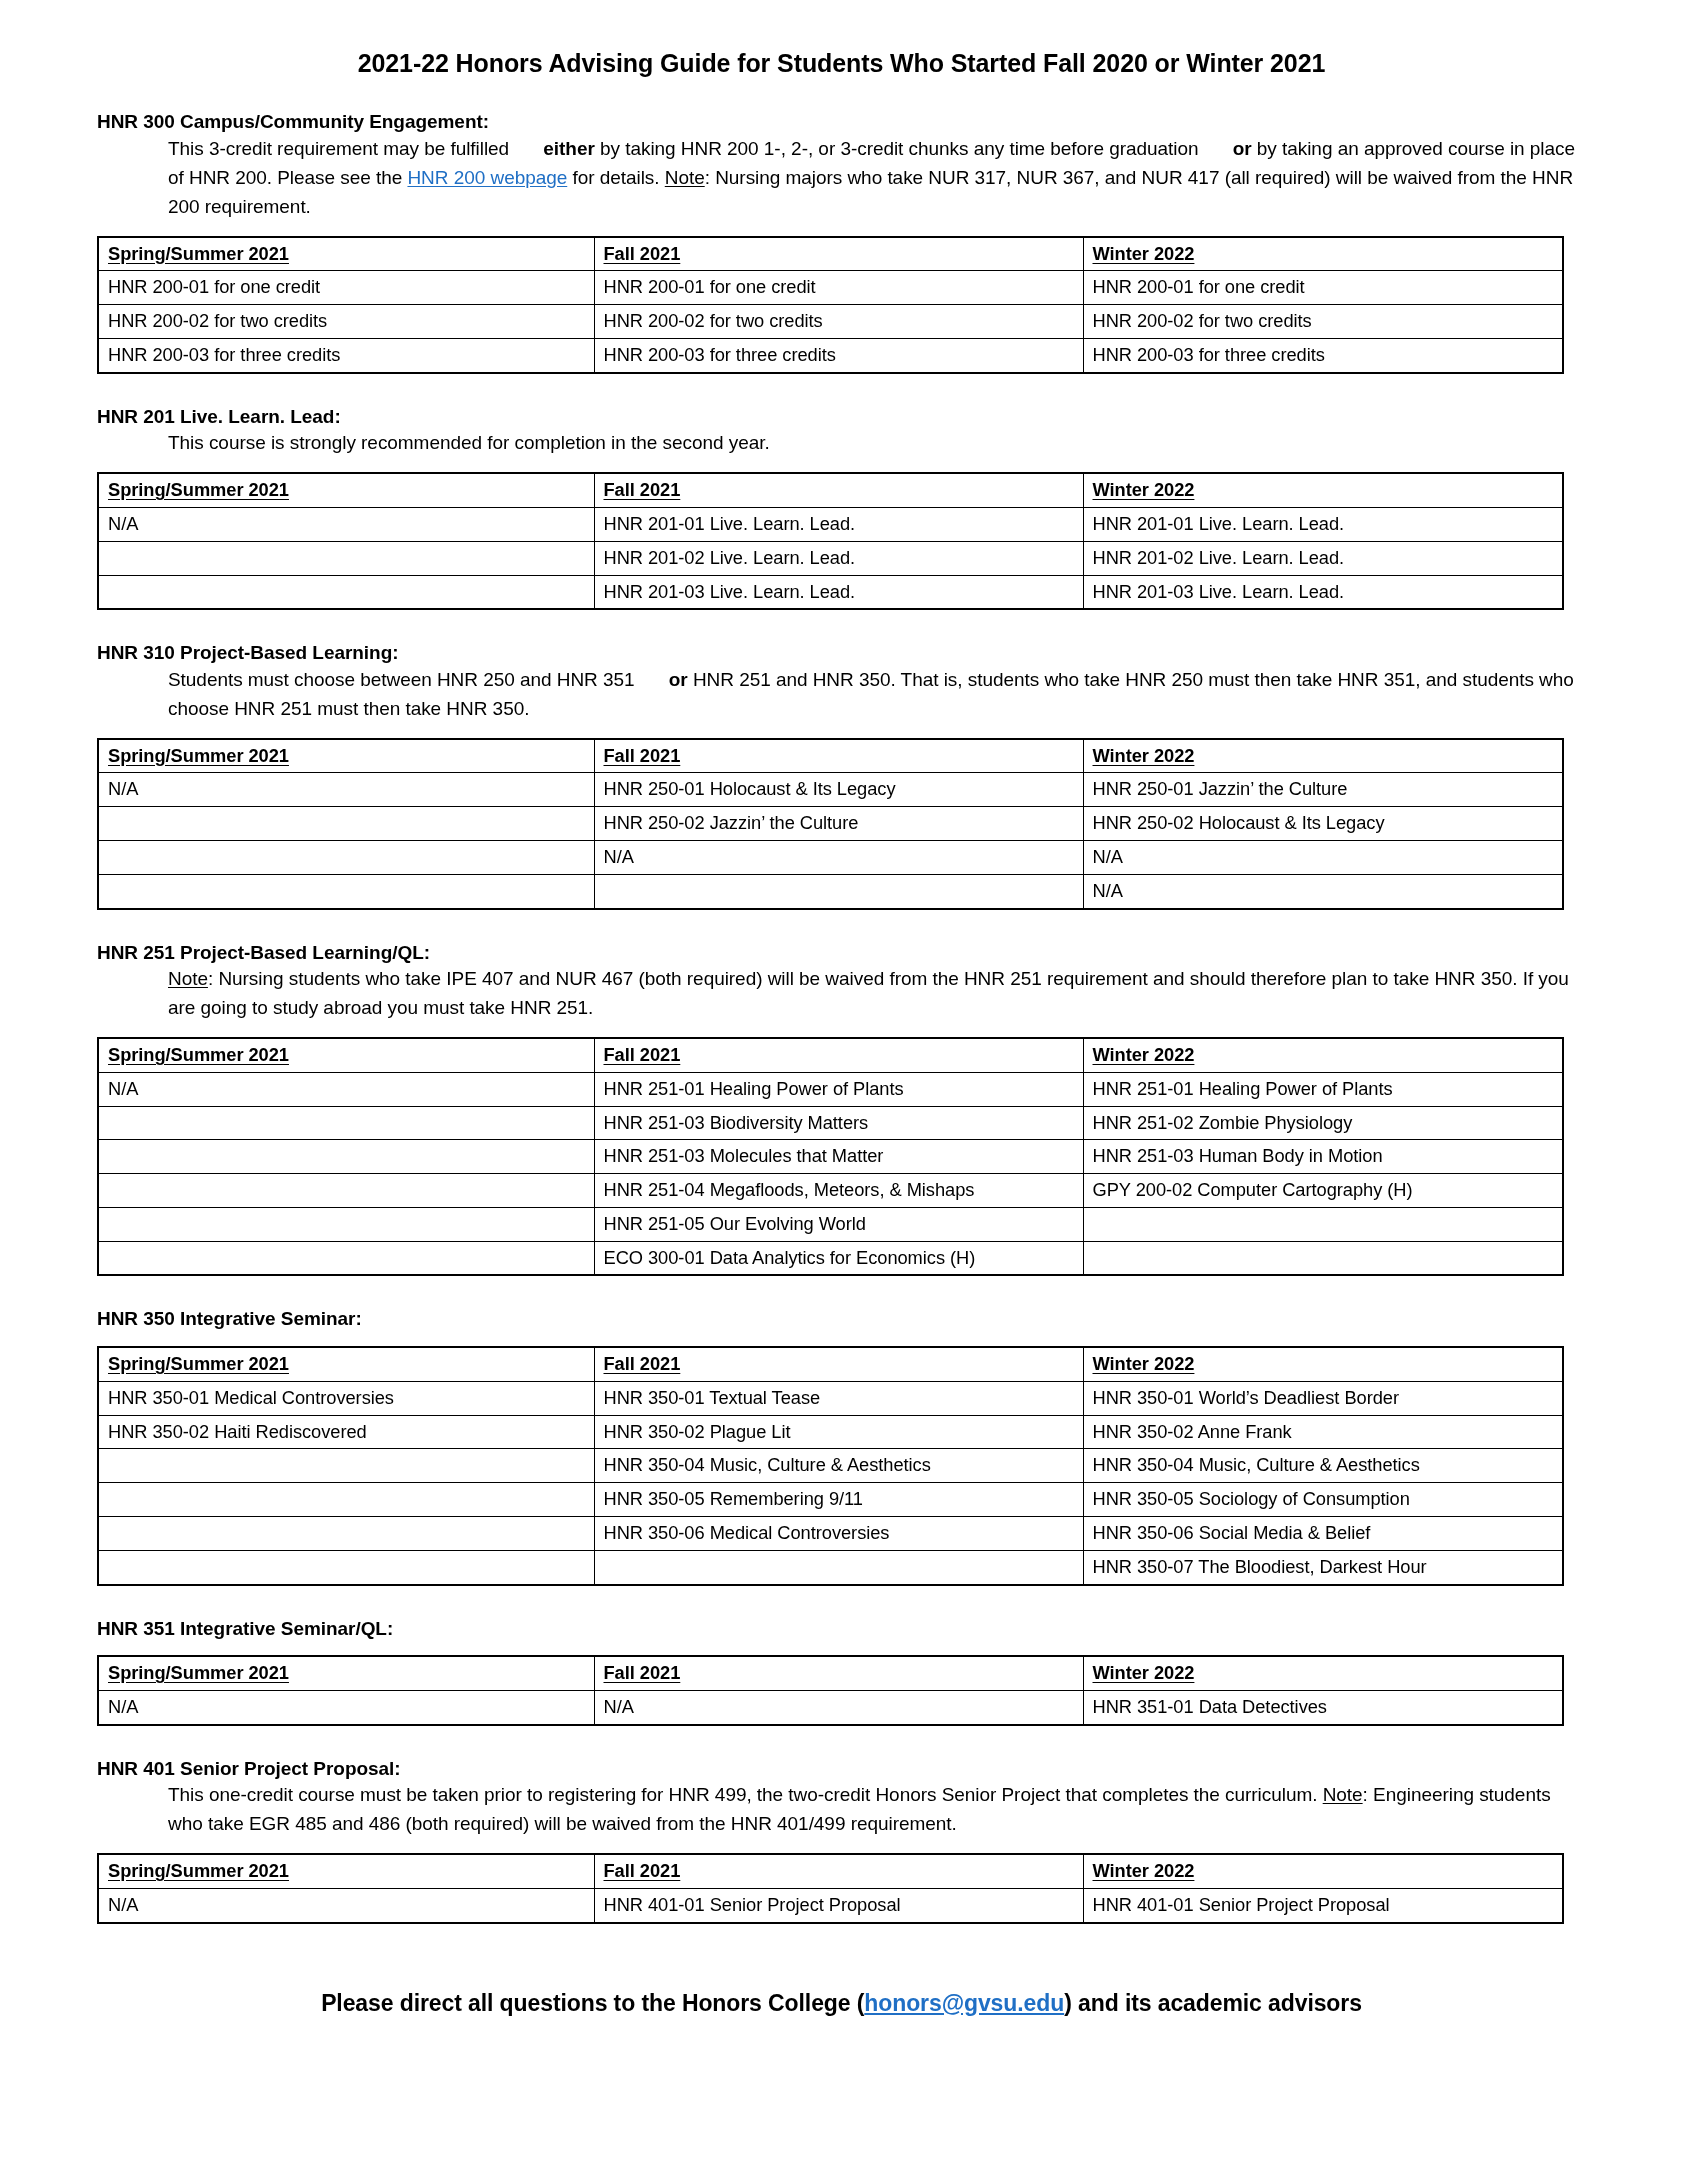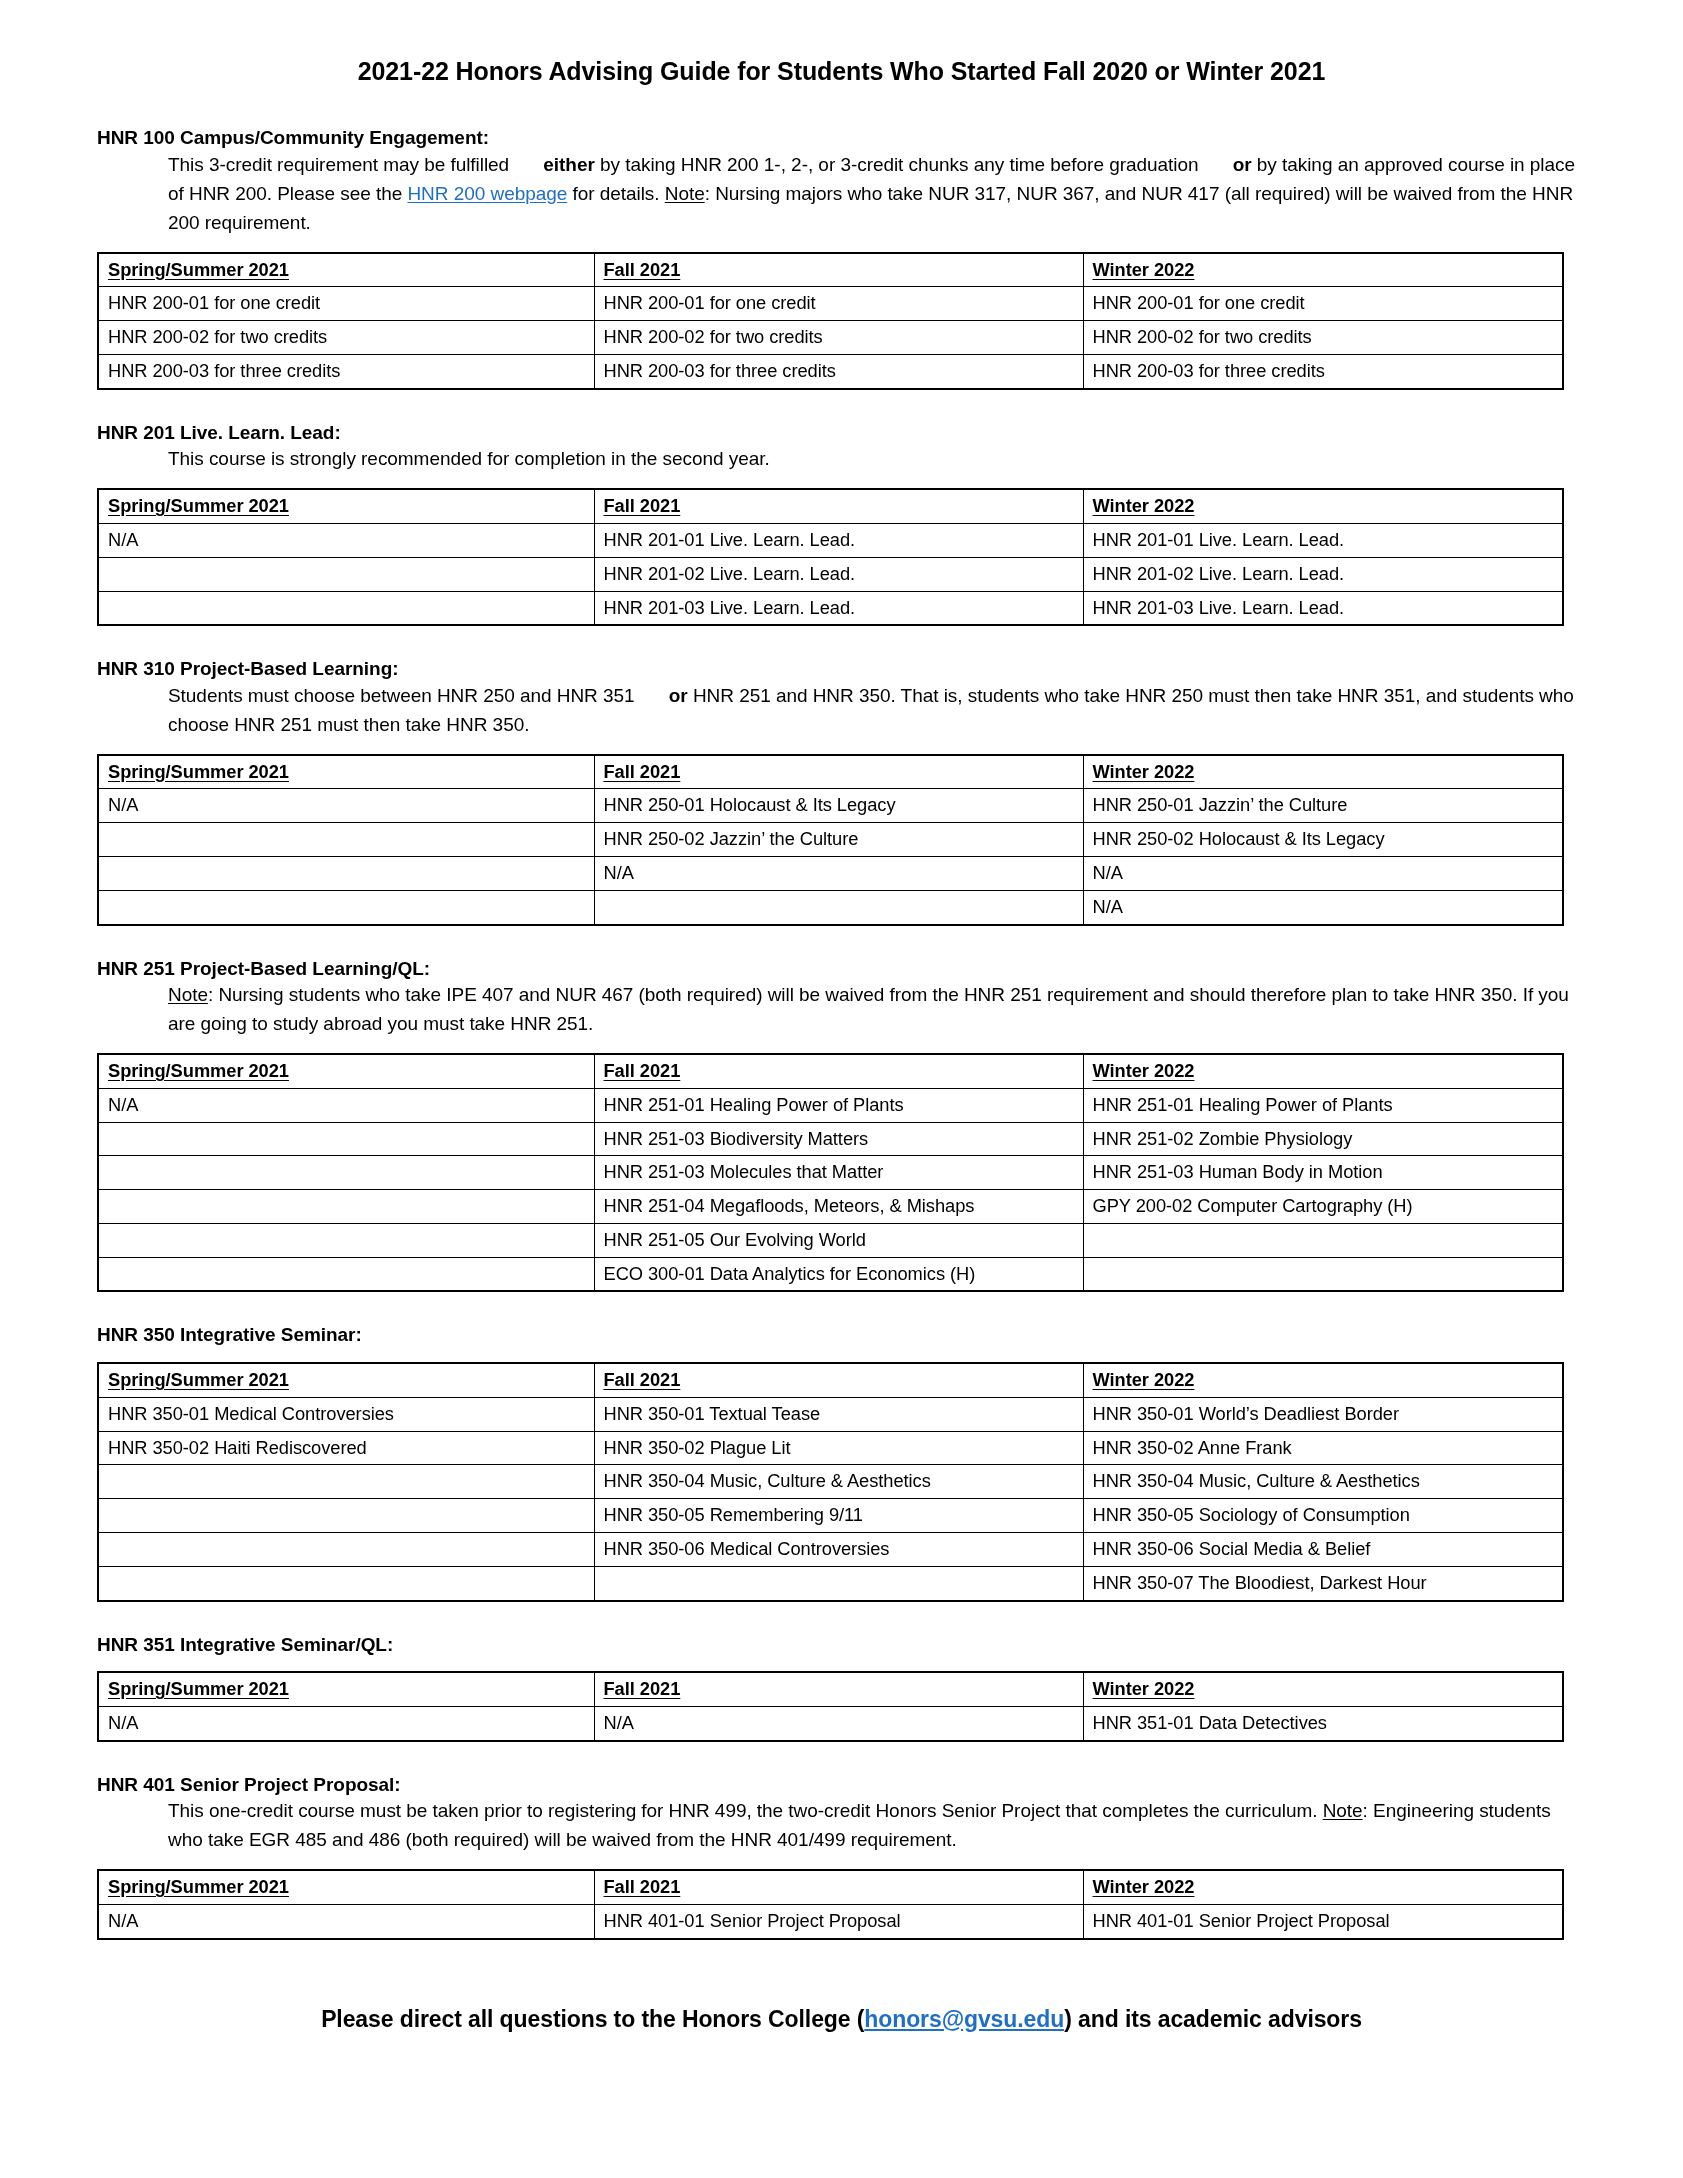--- a/index.html
+++ b/index.html
@@ -27,7 +27,7 @@
     font-size: 25px;
     font-weight: bold;
     letter-spacing: -0.1px;
-    margin: 8px;
+    margin: 0;
     padding-top: 48px;
     padding-bottom: 0;
     line-height: 1.25;

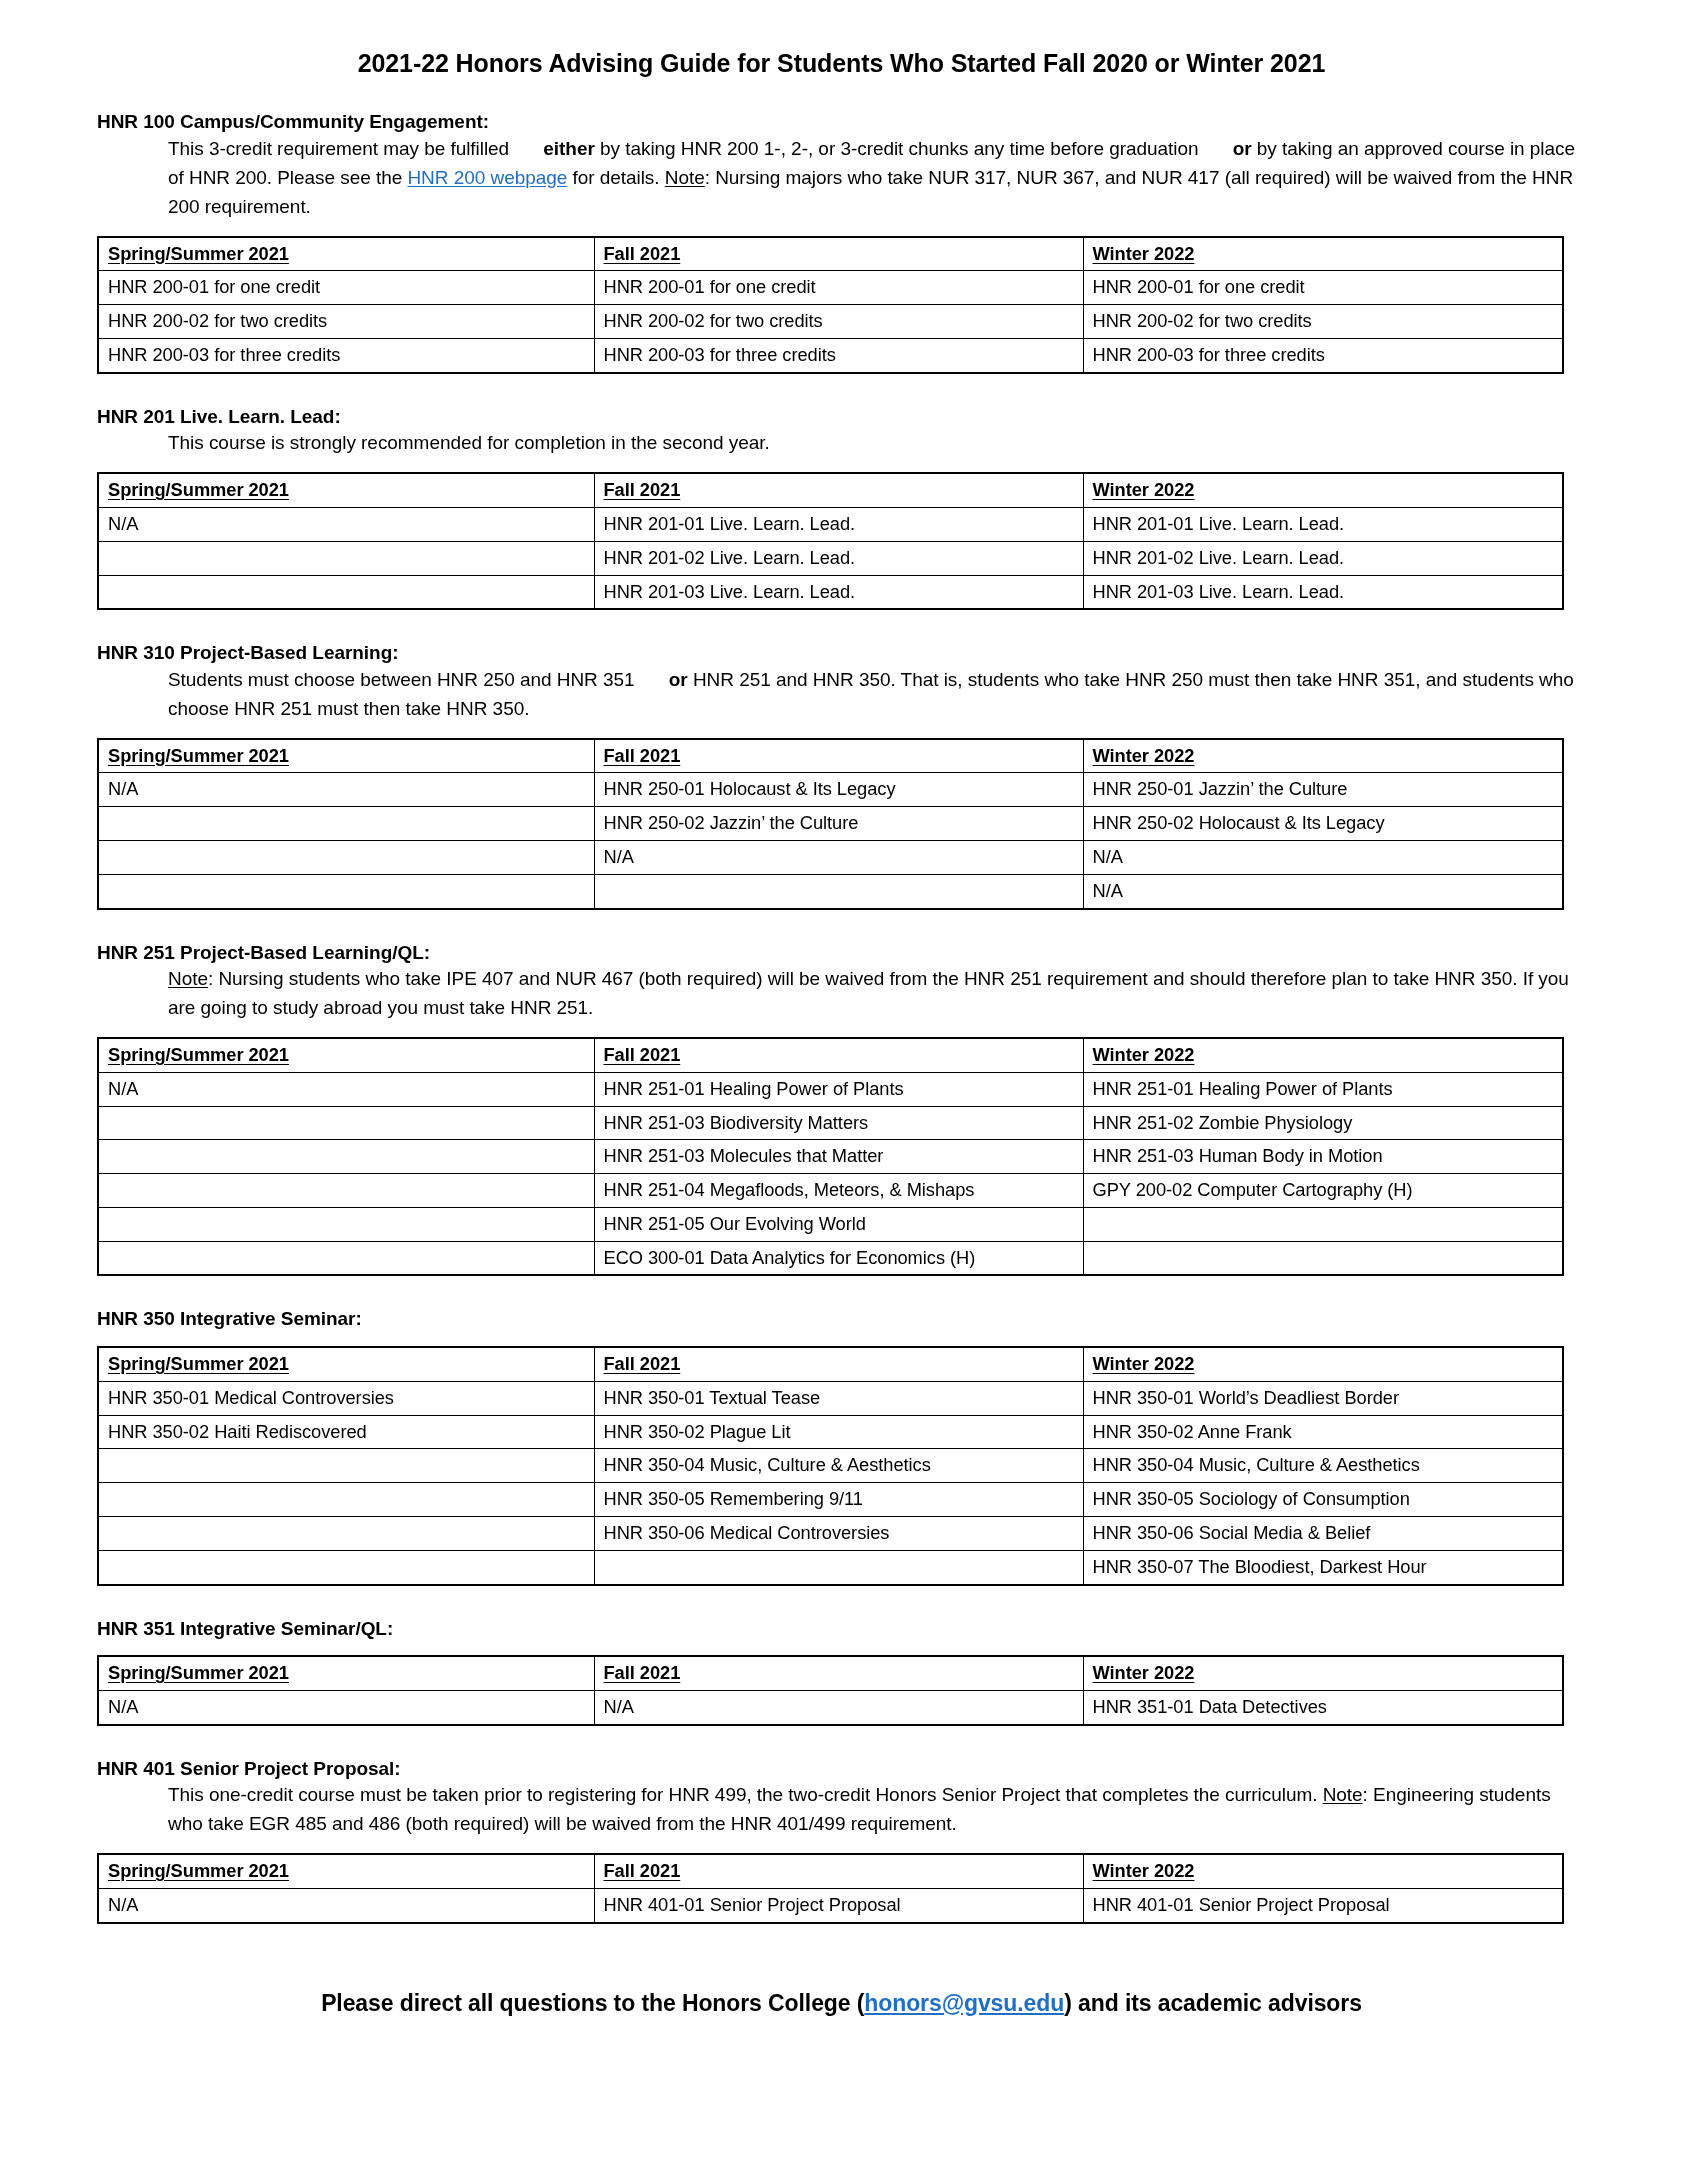--- a/index.html
+++ b/index.html
@@ -111,7 +111,7 @@
   <div id="sections-root">
       <div class="section">
         <div class="spacer-md"></div>
-        <div class="section-heading">HNR 100 Campus/Community Engagement:</div>
+        <div class="section-heading">HNR 300 Campus/Community Engagement:</div>
         <p class="section-body"><span>This 3-credit requirement may be fulfilled </span><b>either</b><span> by taking HNR 200 1-, 2-, or 3-credit chunks any time before graduation </span><b>or</b><span> by taking an approved course in place of HNR 200. Please see the </span><a class="link" href="#">HNR 200 webpage</a><span> for details. </span><span class="u">Note</span><span>: Nursing majors who take NUR 317, NUR 367, and NUR 417 (all required) will be waived from the HNR 200 requirement.</span></p>
         <div class="spacer-sm"></div>
         <table class="sched">

